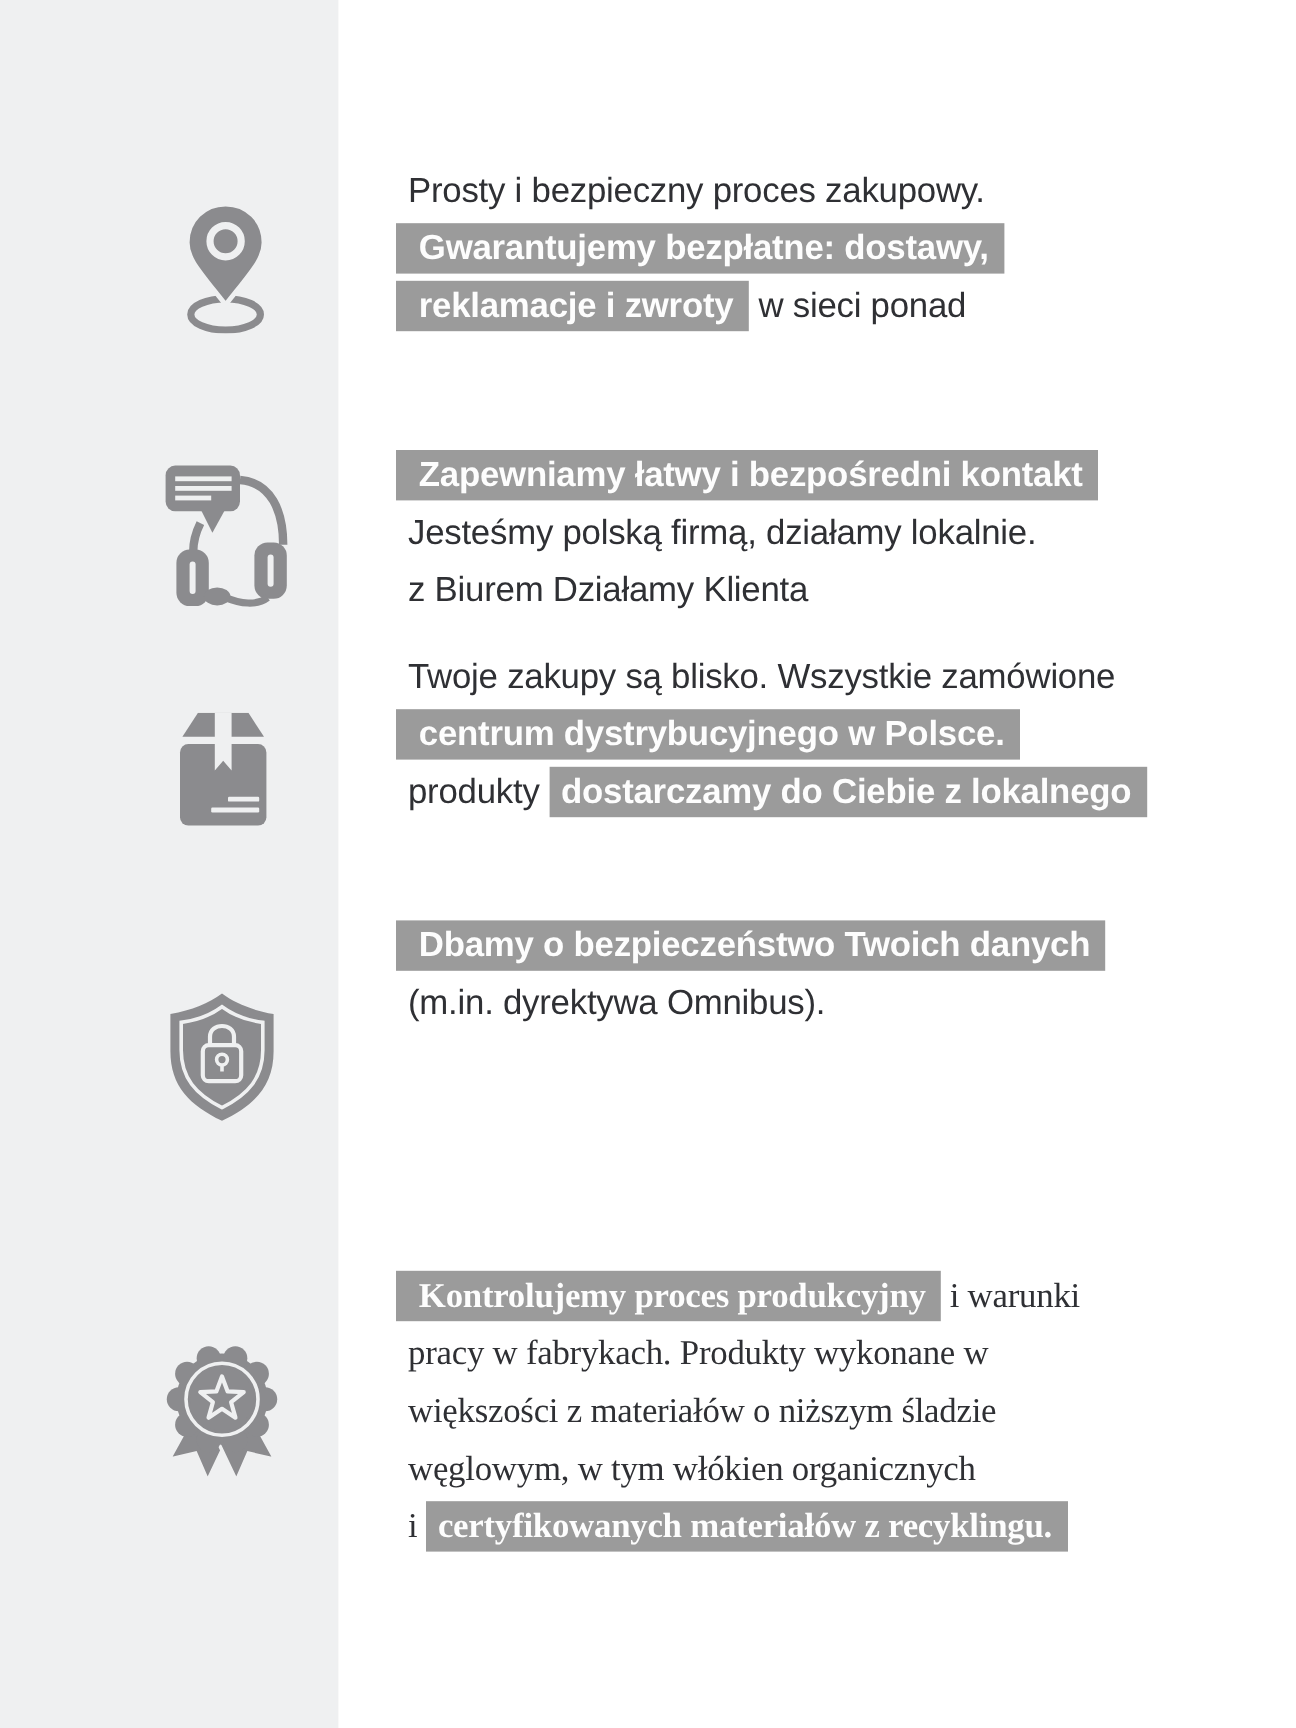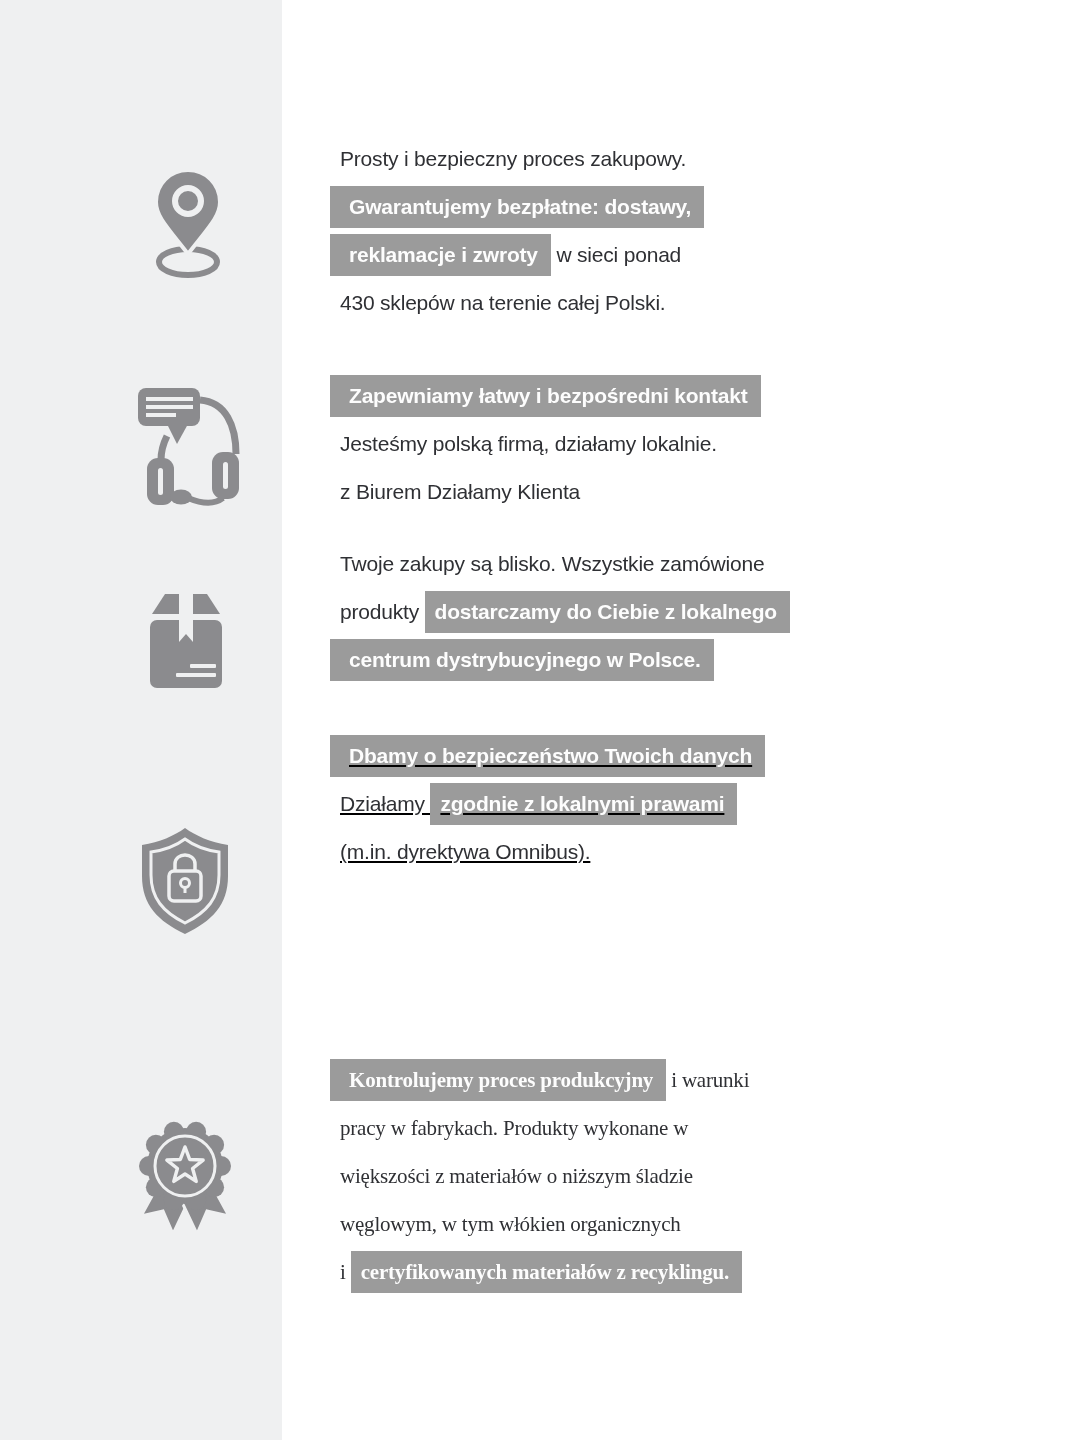--- a/index.html
+++ b/index.html
@@ -48,7 +48,7 @@
     white-space:pre;
   }
   .seg{
-    font-size:21px;
+    font-size:29px;
     letter-spacing:-0.2px;
     color:var(--body-text);
   }

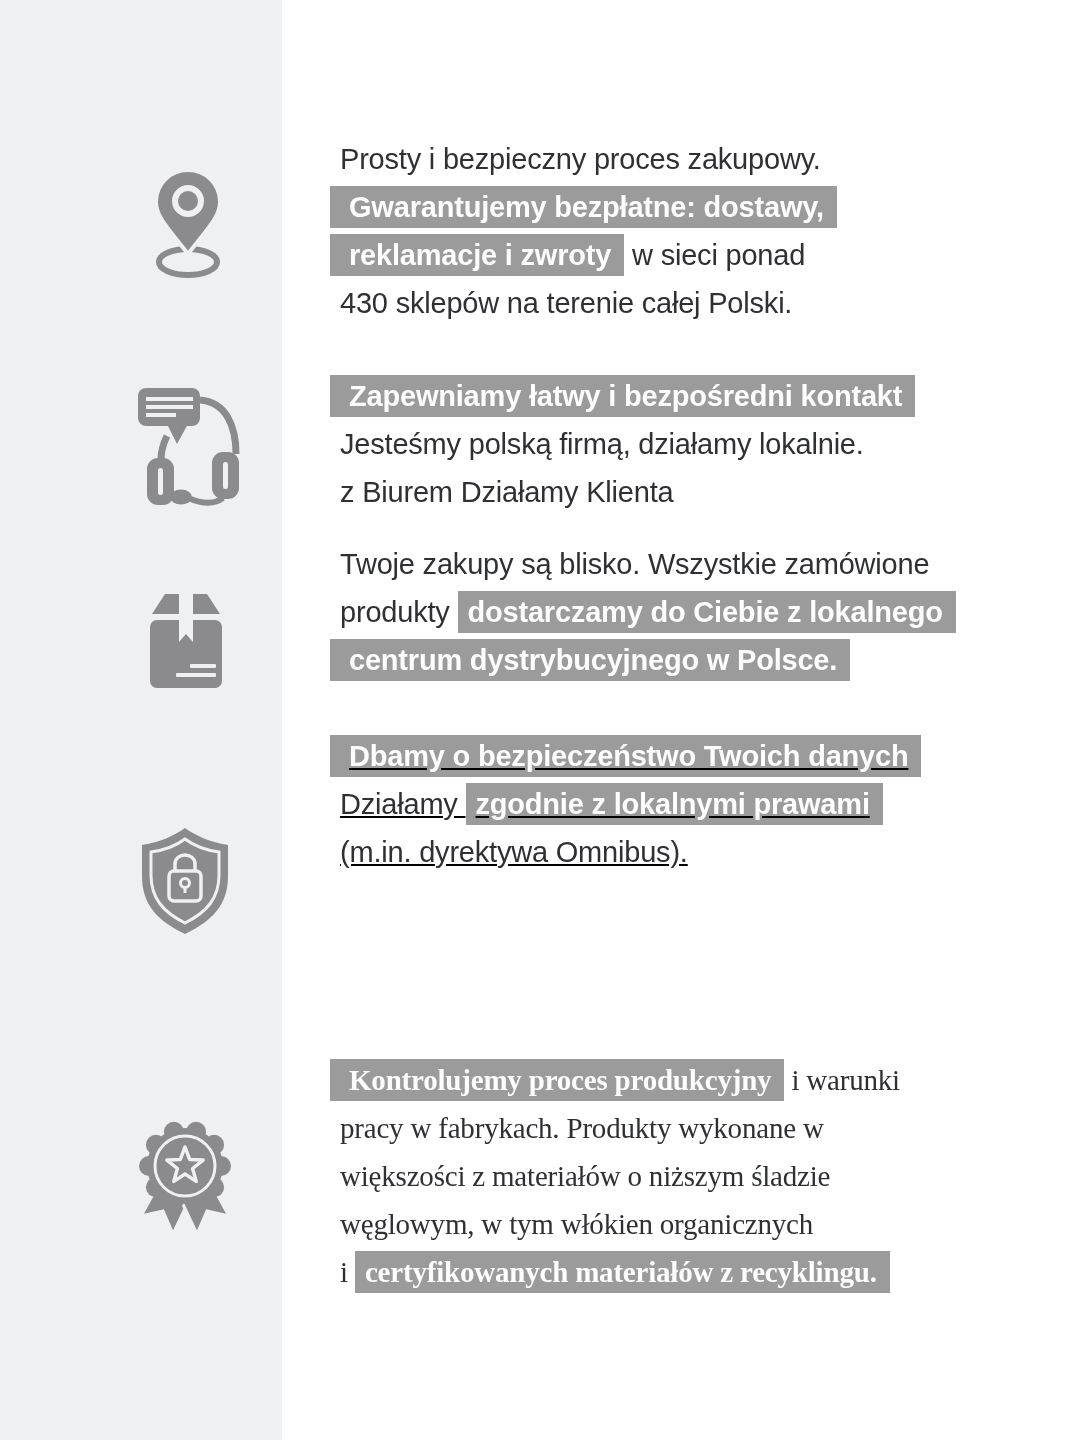--- a/index.html
+++ b/index.html
@@ -138,7 +138,6 @@
       <div class="line"><span class="seg">Prosty i bezpieczny proces zakupowy.</span></div>
       <div class="line"><span class="seg hl">Gwarantujemy bezpłatne: dostawy,</span></div>
       <div class="line"><span class="seg hl">reklamacje i zwroty</span><span class="seg"> w sieci ponad</span></div>
-      <div class="line"><span class="seg">430 sklepów na terenie całej Polski.</span></div>
     </div>
     <div class="feature-text b1">
       <div class="line"><span class="seg hl">Zapewniamy łatwy i bezpośredni kontakt</span></div>

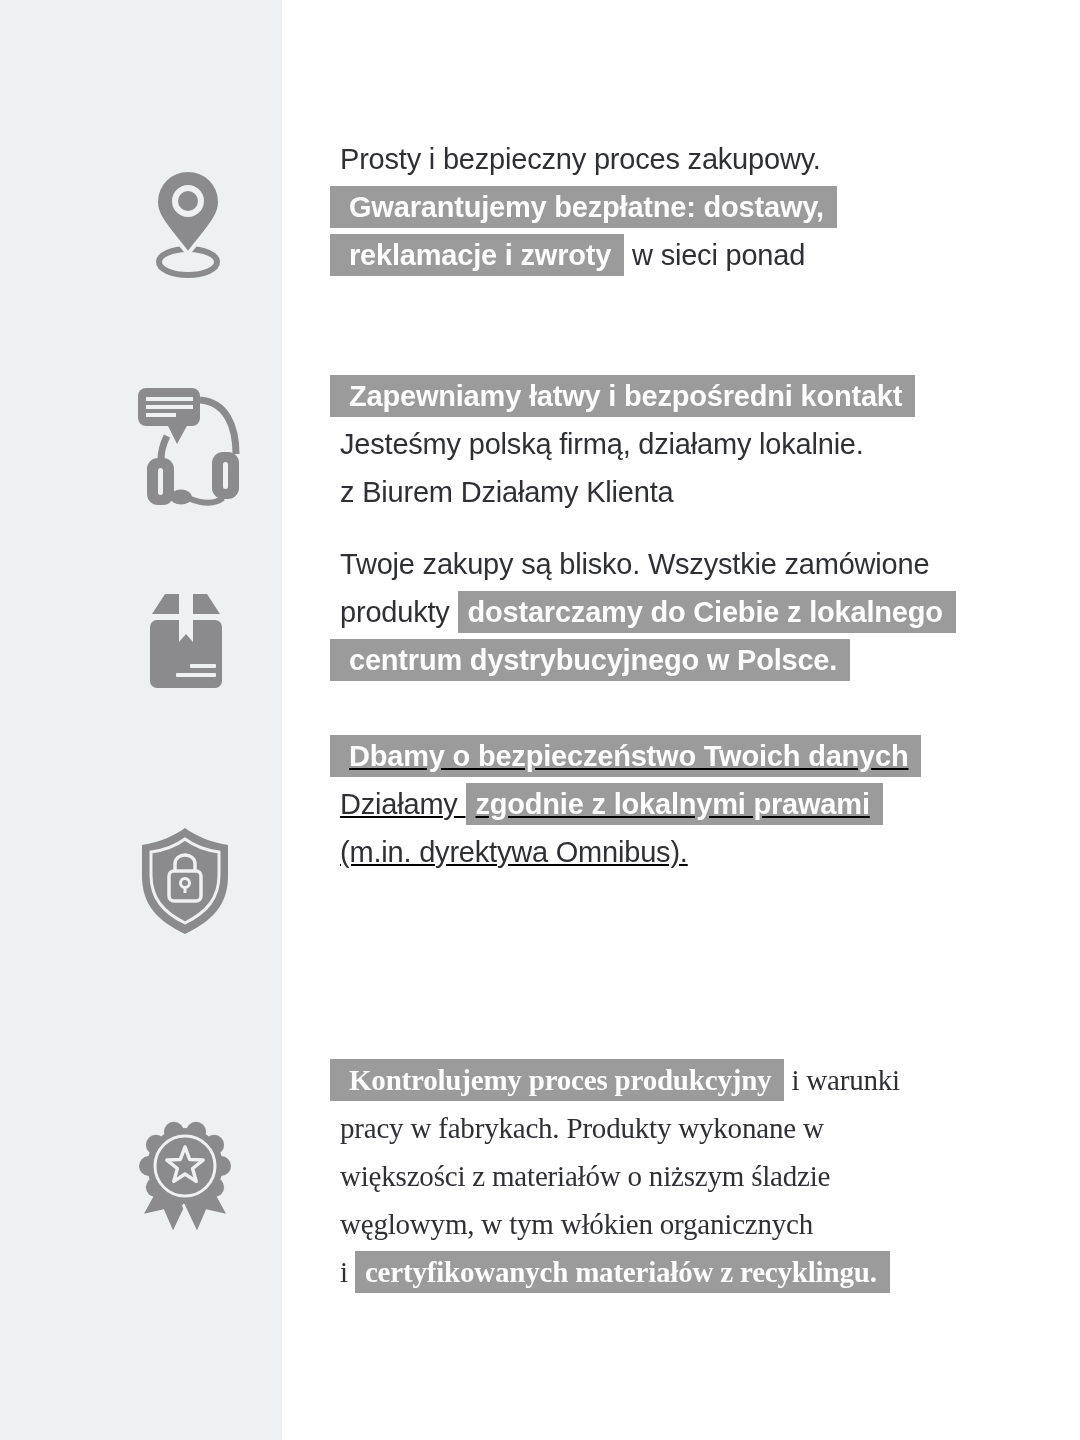--- a/index.html
+++ b/index.html
@@ -146,8 +146,8 @@
     </div>
     <div class="feature-text b2">
       <div class="line"><span class="seg">Twoje zakupy są blisko. Wszystkie zamówione</span></div>
+      <div class="line"><span class="seg hl">centrum dystrybucyjnego w Polsce.</span></div>
       <div class="line"><span class="seg">produkty </span><span class="seg hl">dostarczamy do Ciebie z lokalnego</span></div>
-      <div class="line"><span class="seg hl">centrum dystrybucyjnego w Polsce.</span></div>
     </div>
     <div class="feature-text b3">
       <div class="line"><span class="seg hl">Dbamy o bezpieczeństwo Twoich danych</span></div>

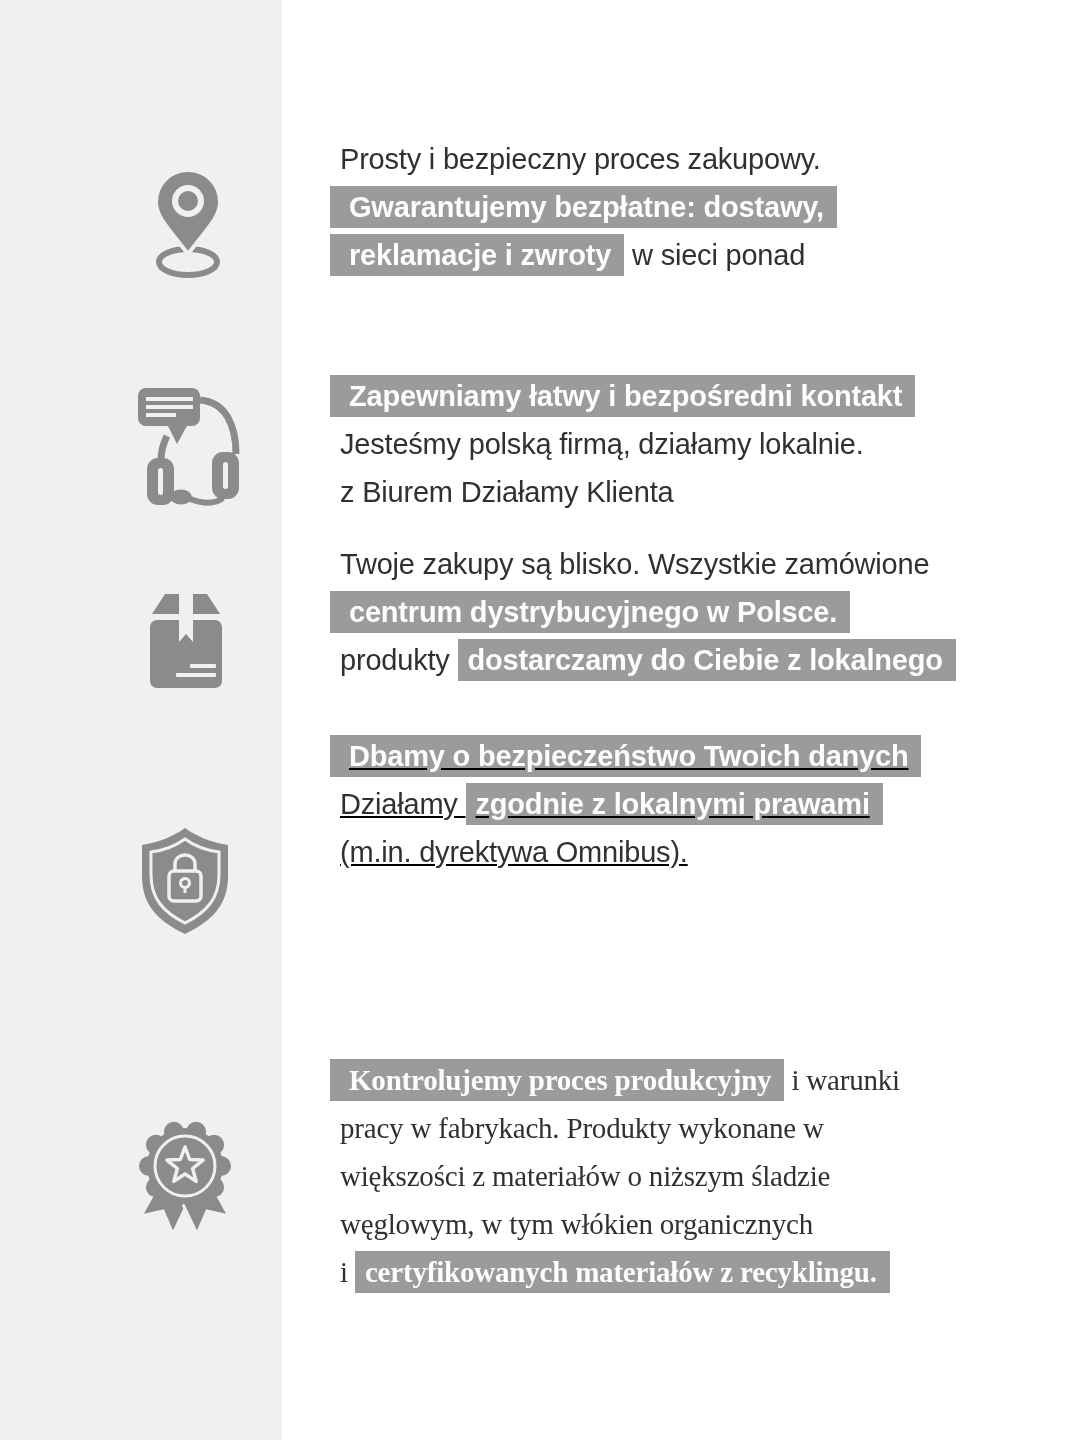--- a/index.html
+++ b/index.html
@@ -38,7 +38,7 @@
   .b0{top:135px;}
   .b1{top:372px;}
   .b2{top:540px;}
-  .b3{top:732px;text-decoration:underline;}
+  .b3{top:764px;}
   .b4{top:1056px;font-family:Liberation Serif, serif;}
 
   .line{

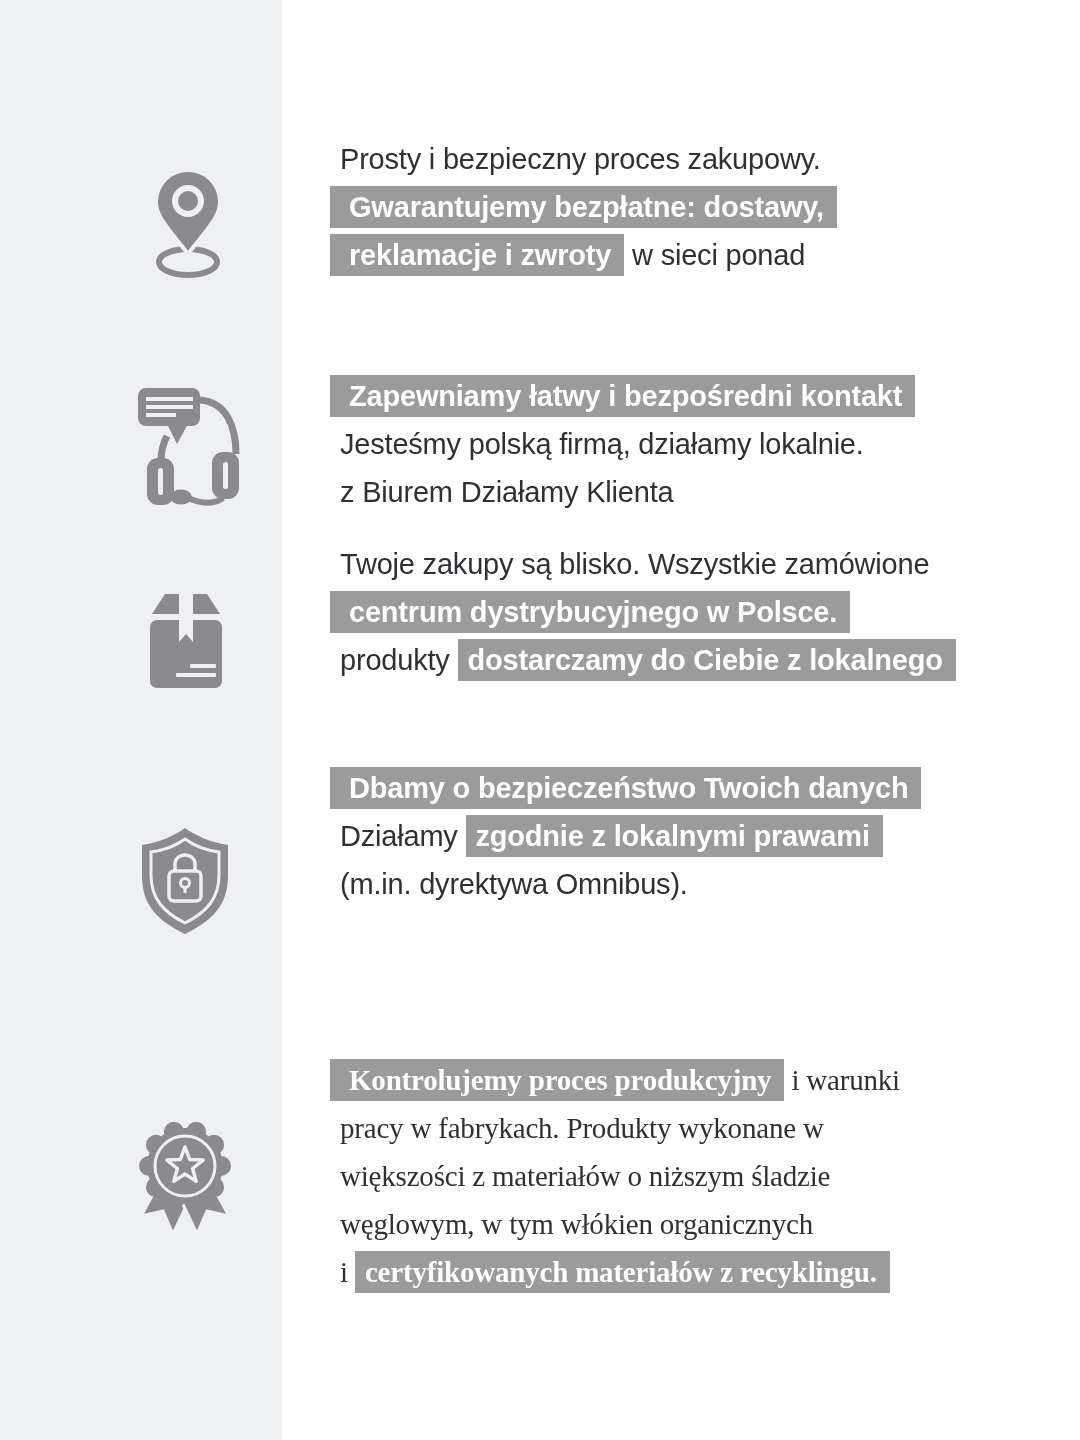--- a/index.html
+++ b/index.html
@@ -151,7 +151,6 @@
     </div>
     <div class="feature-text b3">
       <div class="line"><span class="seg hl">Dbamy o bezpieczeństwo Twoich danych</span></div>
-      <div class="line"><span class="seg">Działamy </span><span class="seg hl">zgodnie z lokalnymi prawami</span></div>
       <div class="line"><span class="seg">(m.in. dyrektywa Omnibus).</span></div>
     </div>
     <div class="feature-text b4">

